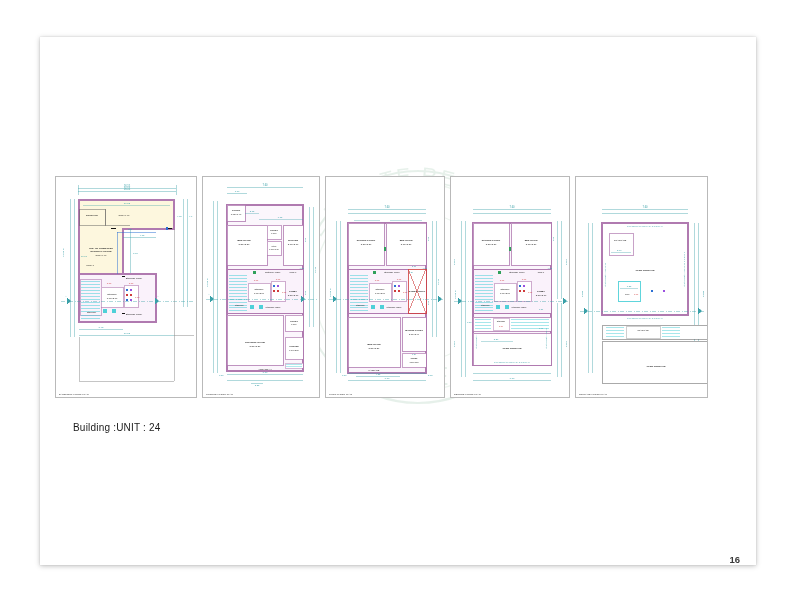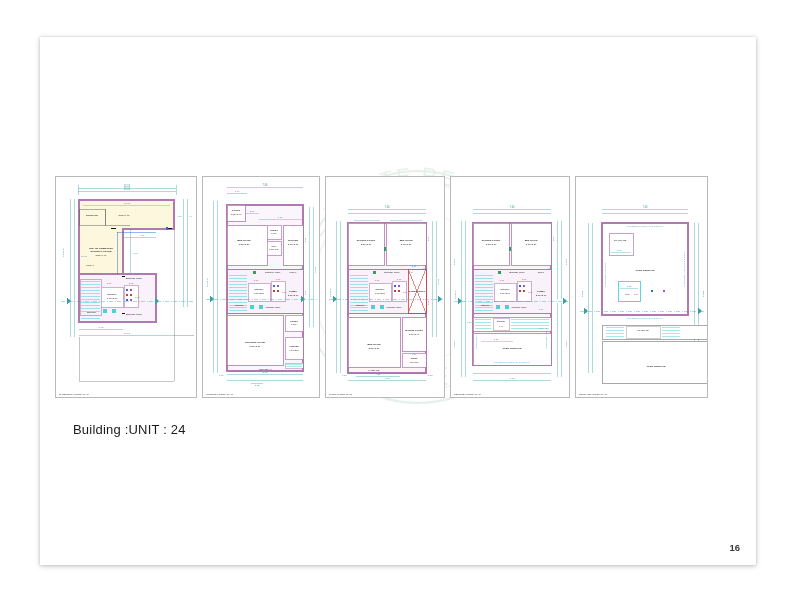--- a/index.html
+++ b/index.html
@@ -64,7 +64,7 @@
   #building-label {
     position: absolute;
     left: 33px; top: 385px;
-    font-size: 13px;
+    font-size: 10px;
     color: #1b1b1b;
     letter-spacing: 0.2px;
     text-align: center;

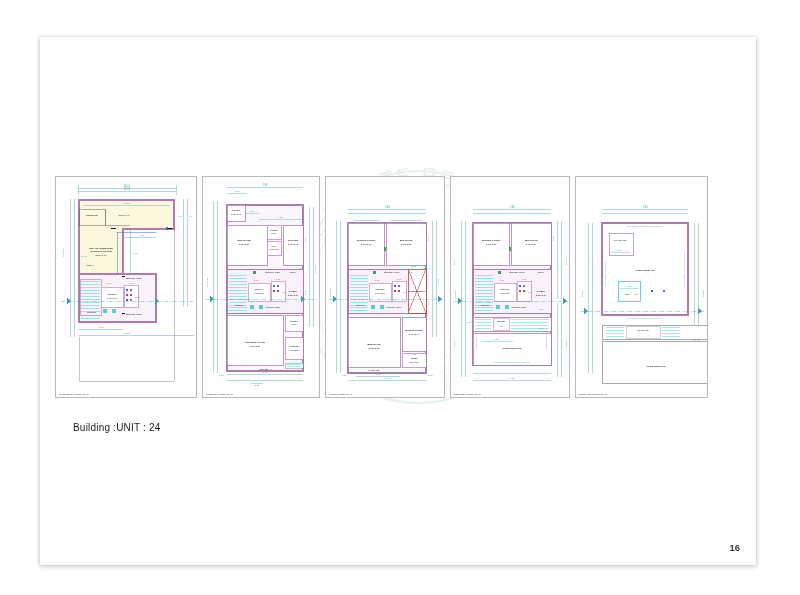--- a/index.html
+++ b/index.html
@@ -73,7 +73,7 @@
   
   #page-number {
     position: absolute;
-    right: 16px; bottom: 12px;
+    right: 16px; bottom: 0;
     font-size: 9.5px;
     font-weight: bold;
     color: #3a3a3a;

